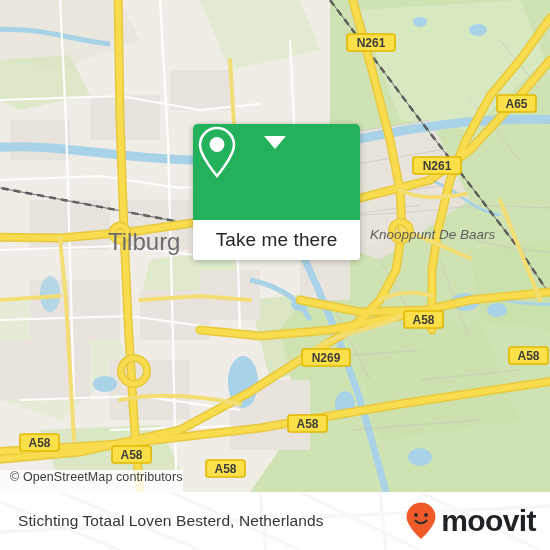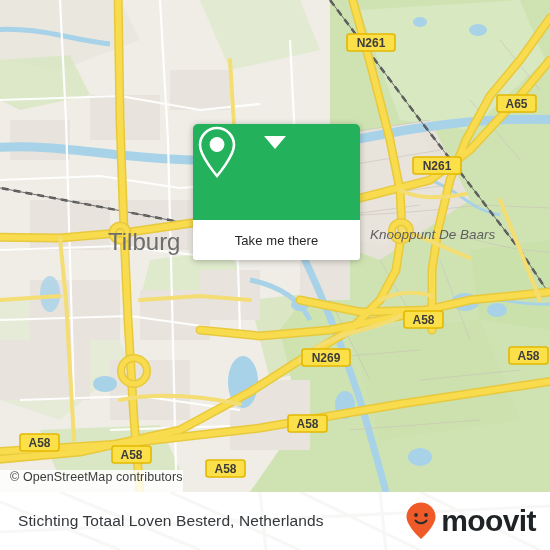--- a/index.html
+++ b/index.html
@@ -38,7 +38,7 @@
     display:flex;align-items:center;justify-content:center;
     border-radius:0 0 3px 3px;
   }
-  .card-label{font-size:13px;color:#262626;letter-spacing:.1px;}
+  .card-label{font-size:19px;color:#262626;letter-spacing:.1px;}
   .card-tail{
     position:absolute;left:50%;top:136px;margin-left:-11px;
     width:0;height:0;

